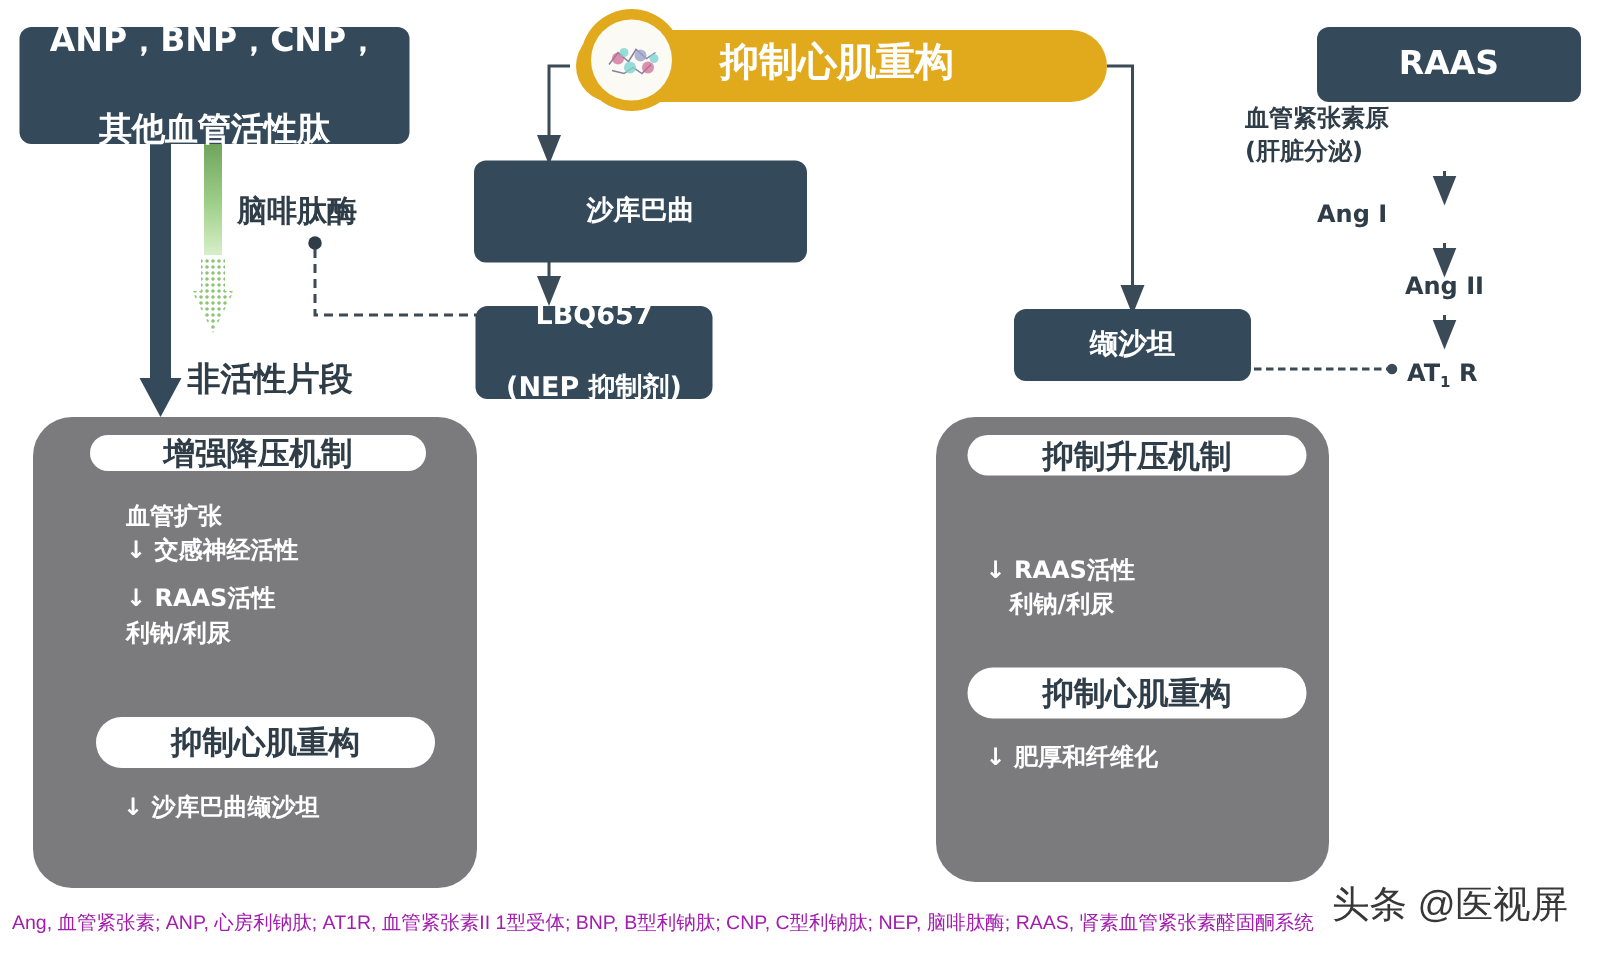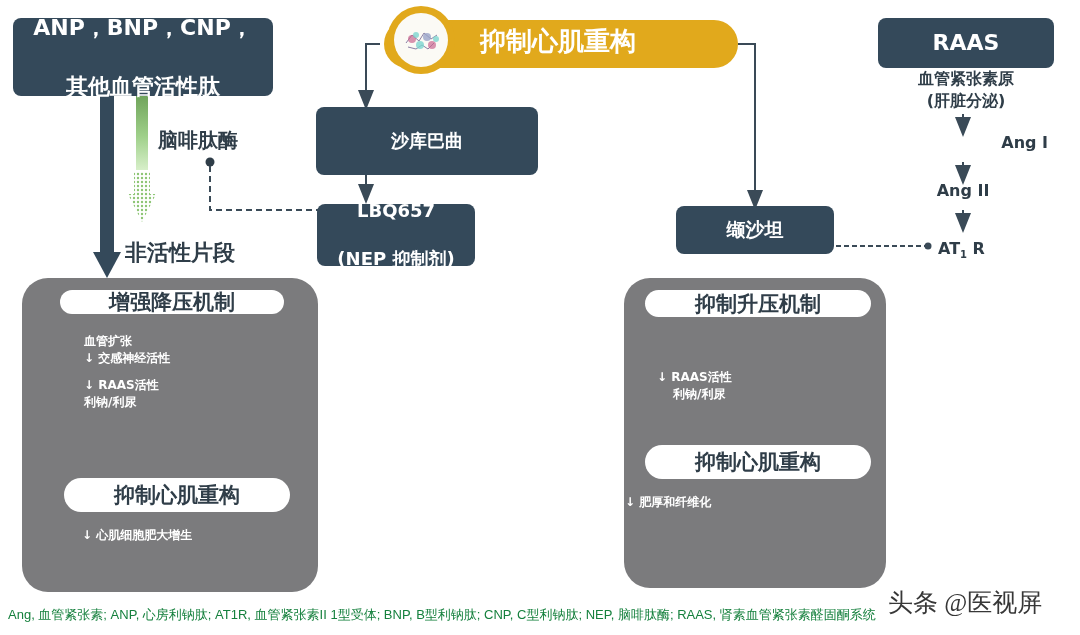--- a/index.html
+++ b/index.html
@@ -132,7 +132,7 @@
 <div class="dark-box" style="left:878px; top:18px; width:176px; height:50px; font-size:22px;">
   <div>RAAS</div>
 </div>
-<div class="label-dark" style="left:878px; top:68px; width:176px; text-align:center; font-size:16px; line-height:1.35;">
+<div class="label-dark" style="left:830px; top:68px; width:176px; font-size:16px; line-height:1.35;">
   <div>血管紧张素原</div>
   <div>(肝脏分泌)</div>
 </div>

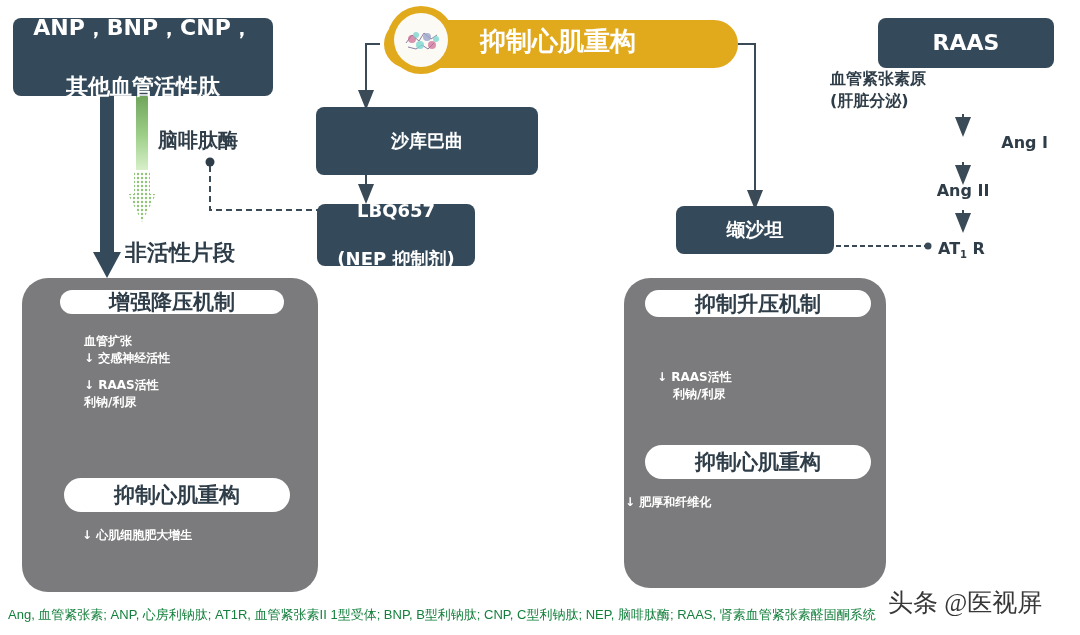--- a/index.html
+++ b/index.html
@@ -136,7 +136,7 @@
   <div>血管紧张素原</div>
   <div>(肝脏分泌)</div>
 </div>
-<div class="label-dark" style="left:878px; top:133px; width:170px; text-align:right; font-size:16px;">Ang I</div>
+<div class="label-dark" style="left:878px; top:133px; width:170px; text-align:left; font-size:16px;">Ang I</div>
 <div class="label-dark" style="left:878px; top:181px; width:170px; text-align:center; font-size:16px;">Ang II</div>
 <div class="label-dark" style="left:938px; top:239px; font-size:16px;">
   <span>AT</span><sub style="font-size:10px;">1</sub><span> R</span>

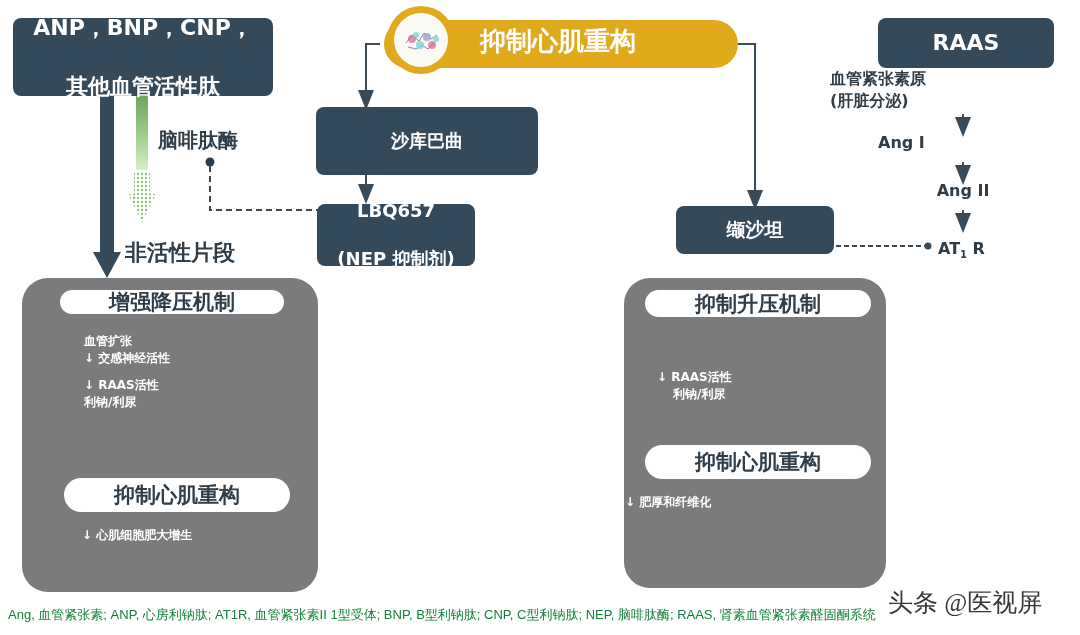--- a/index.html
+++ b/index.html
@@ -23,7 +23,7 @@
     color:#2f3d48; font-weight:bold; font-size:21px;
     display:flex; align-items:center; justify-content:center;
   }
-  .ptext { position:absolute; color:#fff; font-weight:bold; font-size:12px; line-height:1.42; white-space:nowrap; }
+  .ptext { position:absolute; color:#fff; font-weight:bold; font-size:16px; line-height:1.42; white-space:nowrap; }
   .ptext div { margin:0; }
   .label-dark { position:absolute; color:#2f3d48; font-weight:bold; white-space:nowrap; }
   svg.lines { position:absolute; left:0; top:0; }

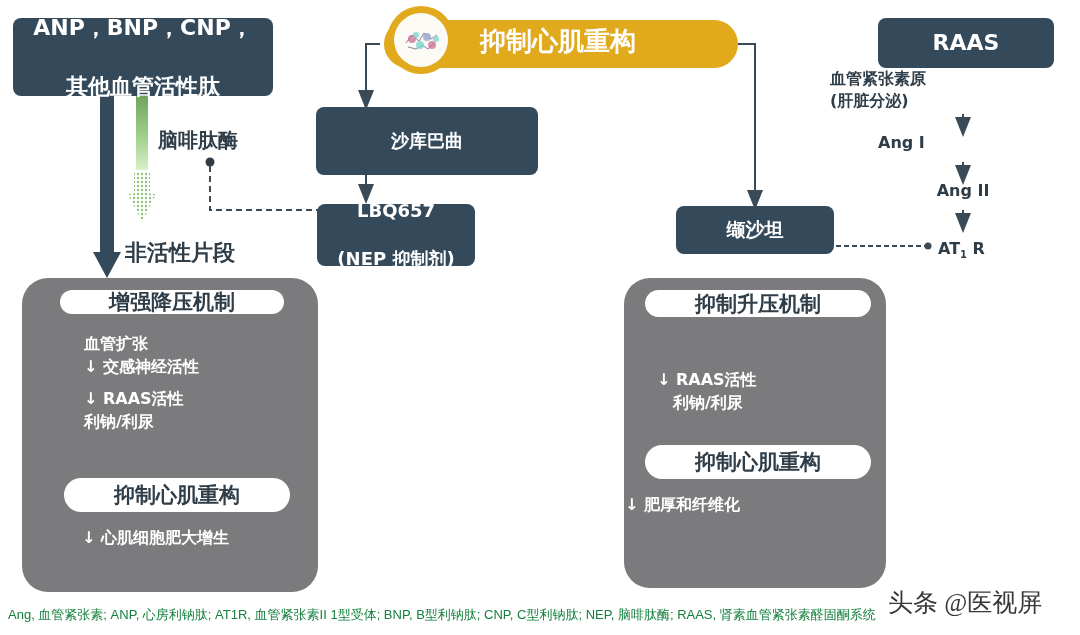--- a/index.html
+++ b/index.html
@@ -163,7 +163,7 @@
   <div style="padding-left:16px;">利钠/利尿</div>
 </div>
 <div class="pill" style="left:645px; top:445px; width:226px; height:34px;">抑制心肌重构</div>
-<div class="ptext" style="left:625px; top:494px;">
+<div class="ptext" style="left:657px; top:494px;">
   <div>↓ 肥厚和纤维化</div>
 </div>
 

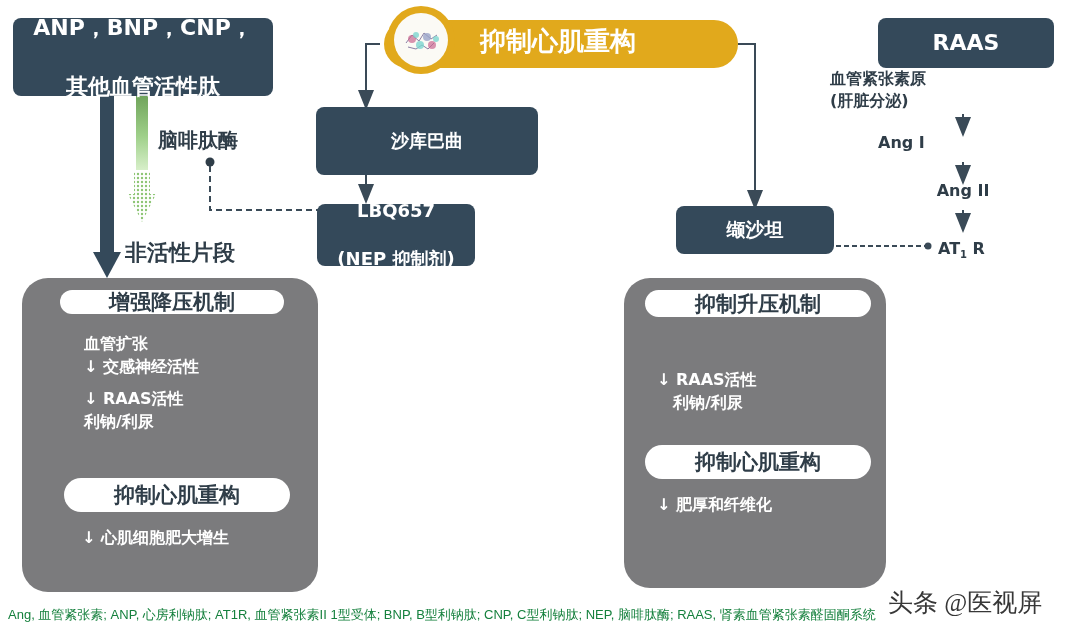--- a/index.html
+++ b/index.html
@@ -153,7 +153,7 @@
 </div>
 <div class="pill" style="left:64px; top:478px; width:226px; height:34px;">抑制心肌重构</div>
 <div class="ptext" style="left:82px; top:527px;">
-  <div>↓ 心肌细胞肥大增生</div>
+  <div>↓ 沙库巴曲缬沙坦</div>
 </div>
 
 <div class="panel" style="left:624px; top:278px; width:262px; height:310px;"></div>

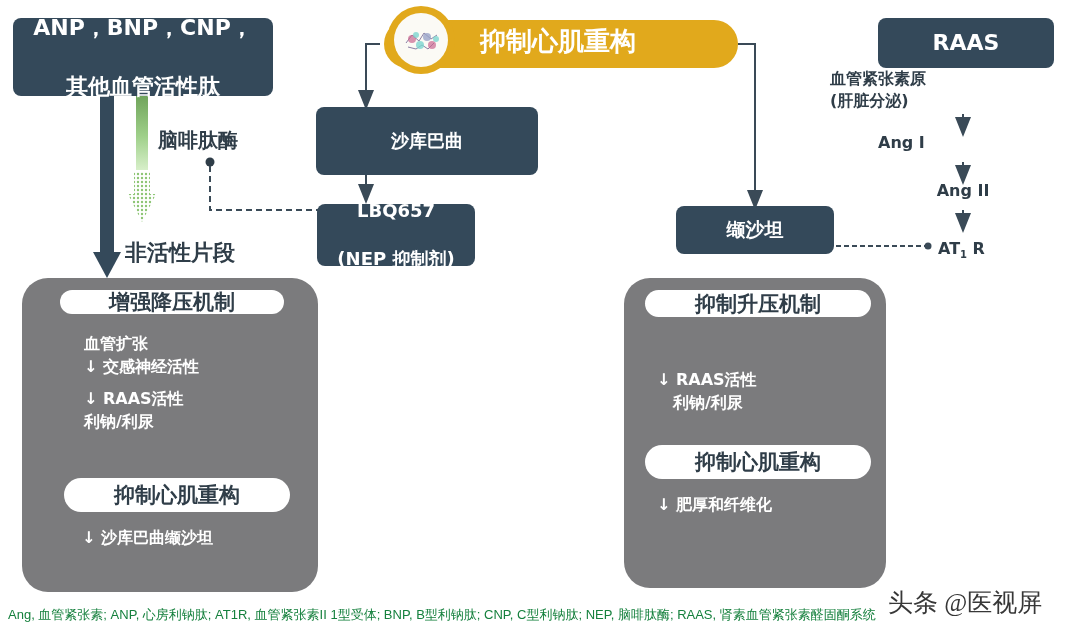--- a/index.html
+++ b/index.html
@@ -28,7 +28,7 @@
   .label-dark { position:absolute; color:#2f3d48; font-weight:bold; white-space:nowrap; }
   svg.lines { position:absolute; left:0; top:0; }
   .footnote {
-    position:absolute; left:8px; top:606px; font-size:13px; color:#15803d;
+    position:absolute; left:8px; top:606px; font-size:13px; color:#a21caf;
     white-space:nowrap; font-family:"Liberation Sans","DejaVu Sans",sans-serif;
   }
   .watermark {

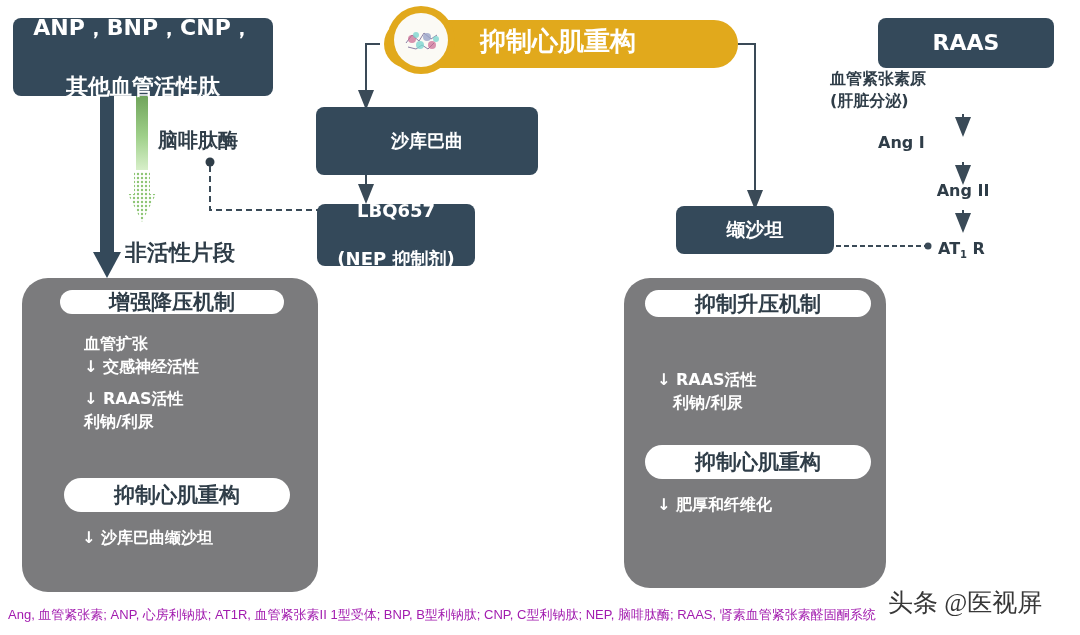--- a/index.html
+++ b/index.html
@@ -33,7 +33,7 @@
   }
   .watermark {
     position:absolute; left:888px; top:586px; font-size:25px; color:#222;
-    font-family:Liberation Serif, serif;
+    font-family:Liberation Sans, sans-serif;
     text-shadow:0 0 2px #fff,0 0 3px #fff;
     white-space:nowrap; opacity:0.9;
   }

